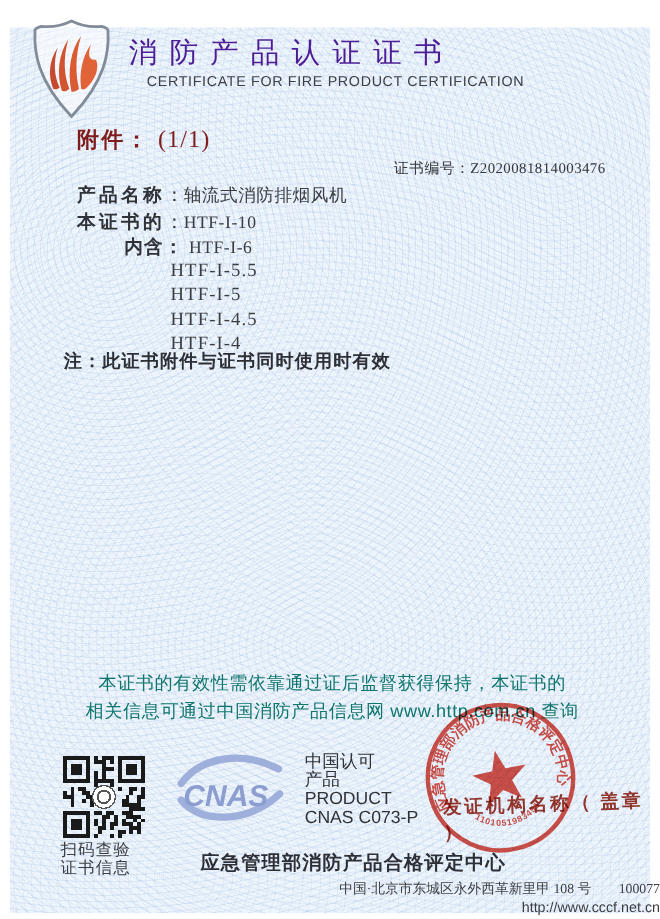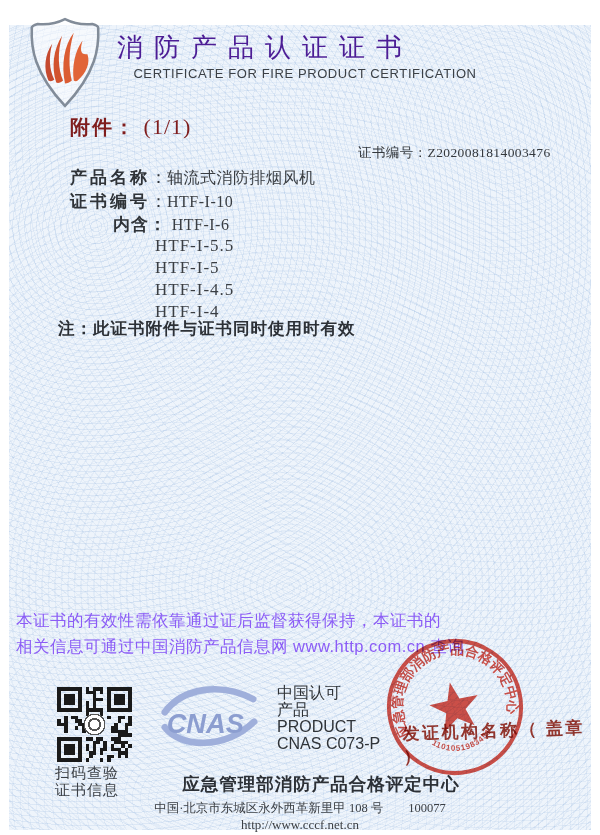--- a/index.html
+++ b/index.html
@@ -77,7 +77,7 @@
 <div class="abs certnum"><span>证书编号：</span><span>Z2020081814003476</span></div>
 
 <div class="abs frow" style="top:166px"><span class="lab">产品名称</span><span>：</span><span class="val">轴流式消防排烟风机</span></div>
-<div class="abs frow" style="top:190px"><span class="lab">证书编号</span><span>：</span><span class="val">HTF-I-10</span></div>
+<div class="abs frow" style="top:190px"><span class="lab">本证书的</span><span>：</span><span class="val">HTF-I-10</span></div>
 <div class="abs frow" style="top:213px; left:113px"><span class="lab" style="letter-spacing:1px">内含：</span> <span class="val">HTF-I-6</span></div>
 <div class="abs model" style="top:236px">HTF-I-5.5</div>
 <div class="abs model" style="top:258px">HTF-I-5</div>

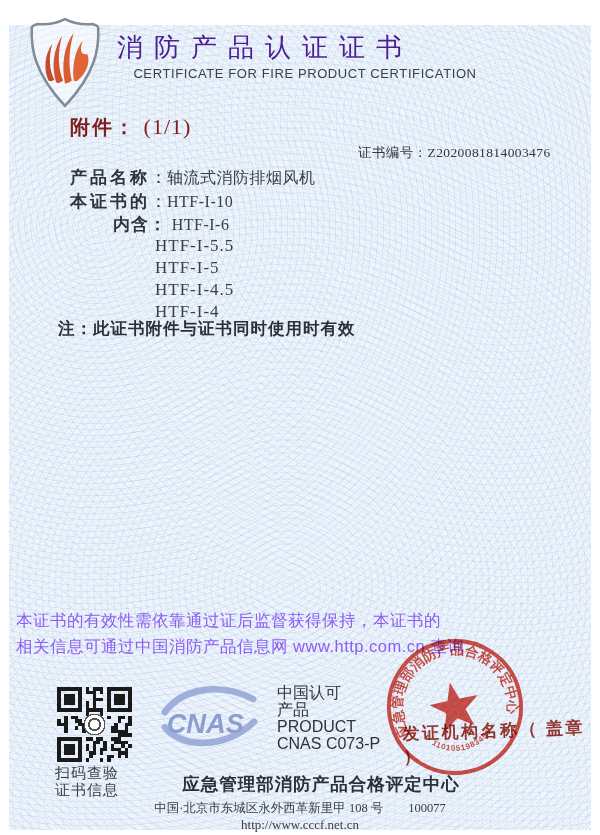--- a/index.html
+++ b/index.html
@@ -36,7 +36,7 @@
   .model{ left:155px; font-family:"Liberation Serif", serif; font-size:17px; color:#3a3e43; letter-spacing:1px; }
   .note{ left:58px; top:318px; font-size:16.5px; font-weight:700; color:#2c3036; letter-spacing:1px; }
 
-  .validity{ left:16px; right:0; text-align:left; font-size:16.5px; color:#8b5cf6; letter-spacing:0.5px; }
+  .validity{ left:4px; right:0; text-align:center; font-size:16.5px; color:#0f766e; letter-spacing:0.5px; }
 
   .qr{ left:57px; top:687px; width:75px; height:75px; }
   .qr-caption{ left:55px; top:764px; width:80px; text-align:left; font-size:15px;

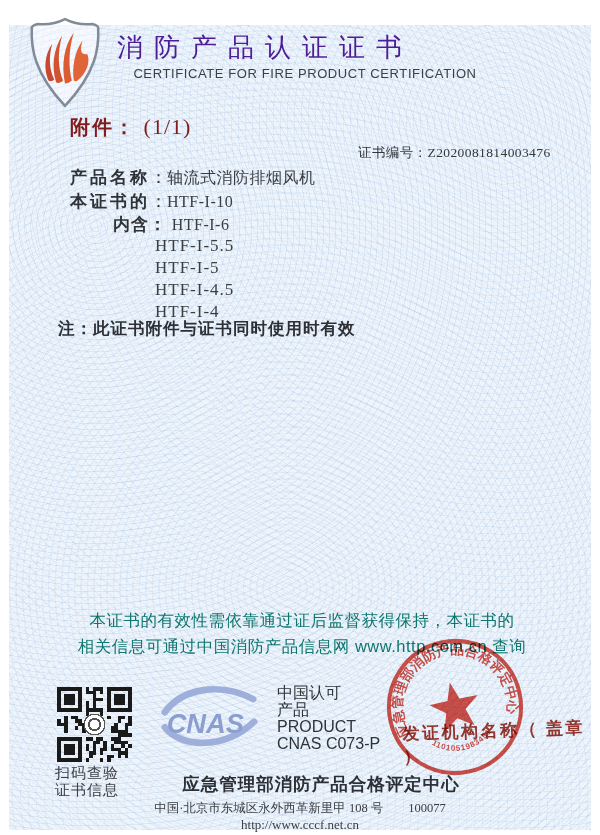--- a/index.html
+++ b/index.html
@@ -53,7 +53,7 @@
 
   .orgname{ left:0; right:0; top:772px; padding-left:42px; text-align:center;
     font-size:17.5px; font-weight:700; color:#2c3036; letter-spacing:1px; }
-  .address{ left:0; right:0; top:800px; text-align:center; font-size:12.5px;
+  .address{ left:0; right:0; top:800px; text-align:right; font-size:12.5px;
     color:#3a3e43; font-family:"Liberation Serif", serif; }
   .website{ left:0; right:0; top:817px; text-align:center; font-size:13px;
     color:#3a3e43; font-family:Liberation Serif, serif; }

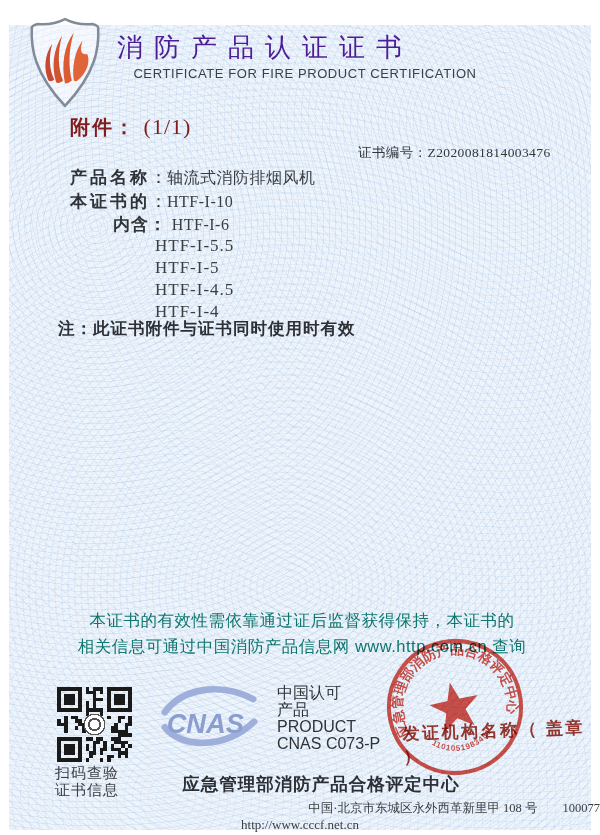--- a/index.html
+++ b/index.html
@@ -55,8 +55,8 @@
     font-size:17.5px; font-weight:700; color:#2c3036; letter-spacing:1px; }
   .address{ left:0; right:0; top:800px; text-align:right; font-size:12.5px;
     color:#3a3e43; font-family:"Liberation Serif", serif; }
-  .website{ left:0; right:0; top:817px; text-align:center; font-size:13px;
-    color:#3a3e43; font-family:Liberation Serif, serif; }
+  .website{ left:0; right:0; top:817px; text-align:right; font-size:13px;
+    color:#3a3e43; font-family:Liberation Sans, sans-serif; }
 </style>
 </head>
 <body>

